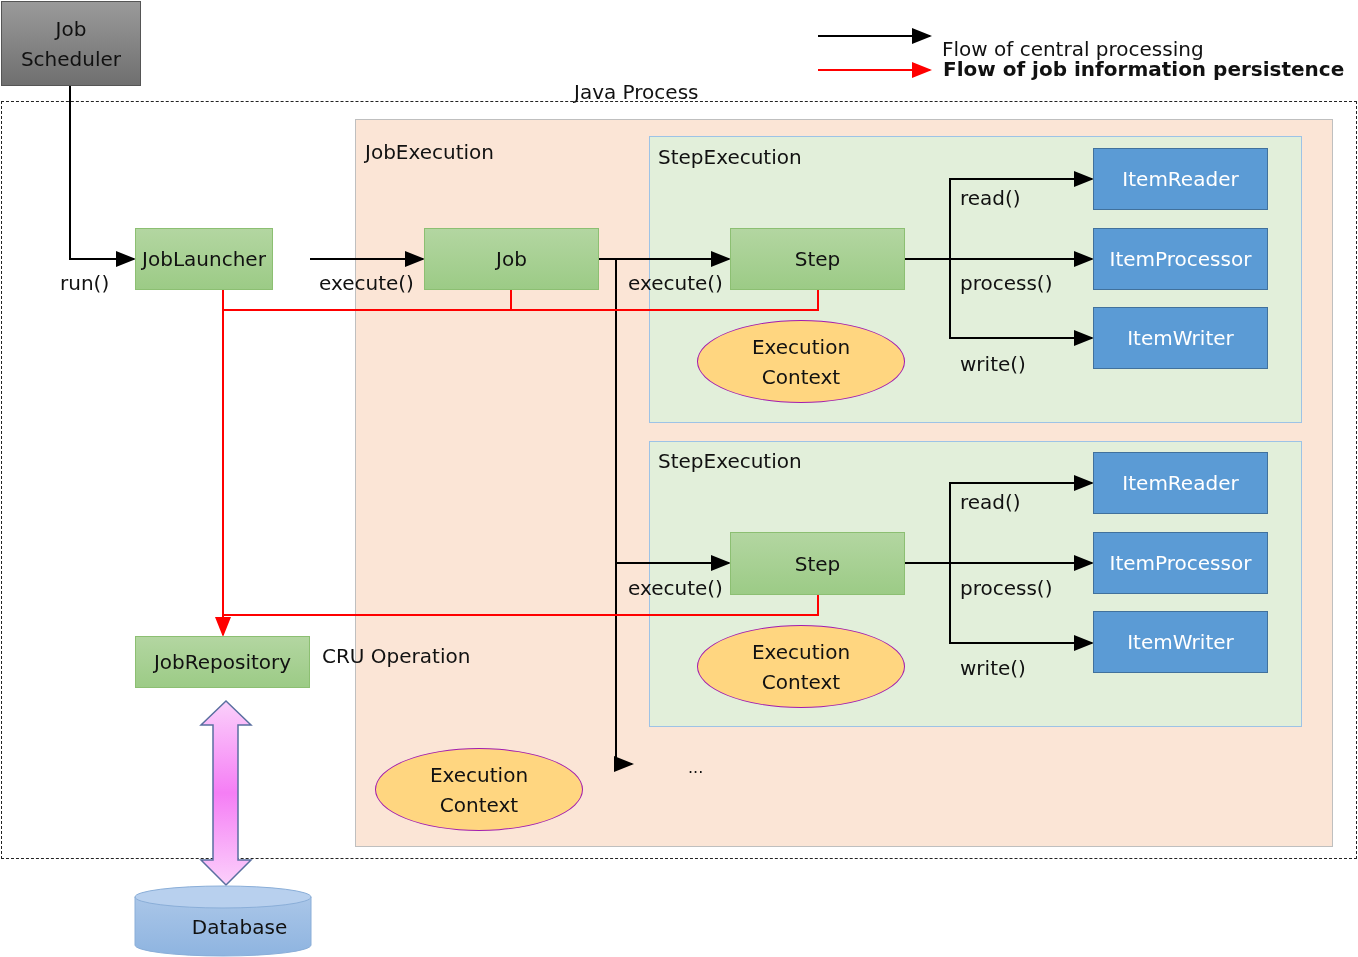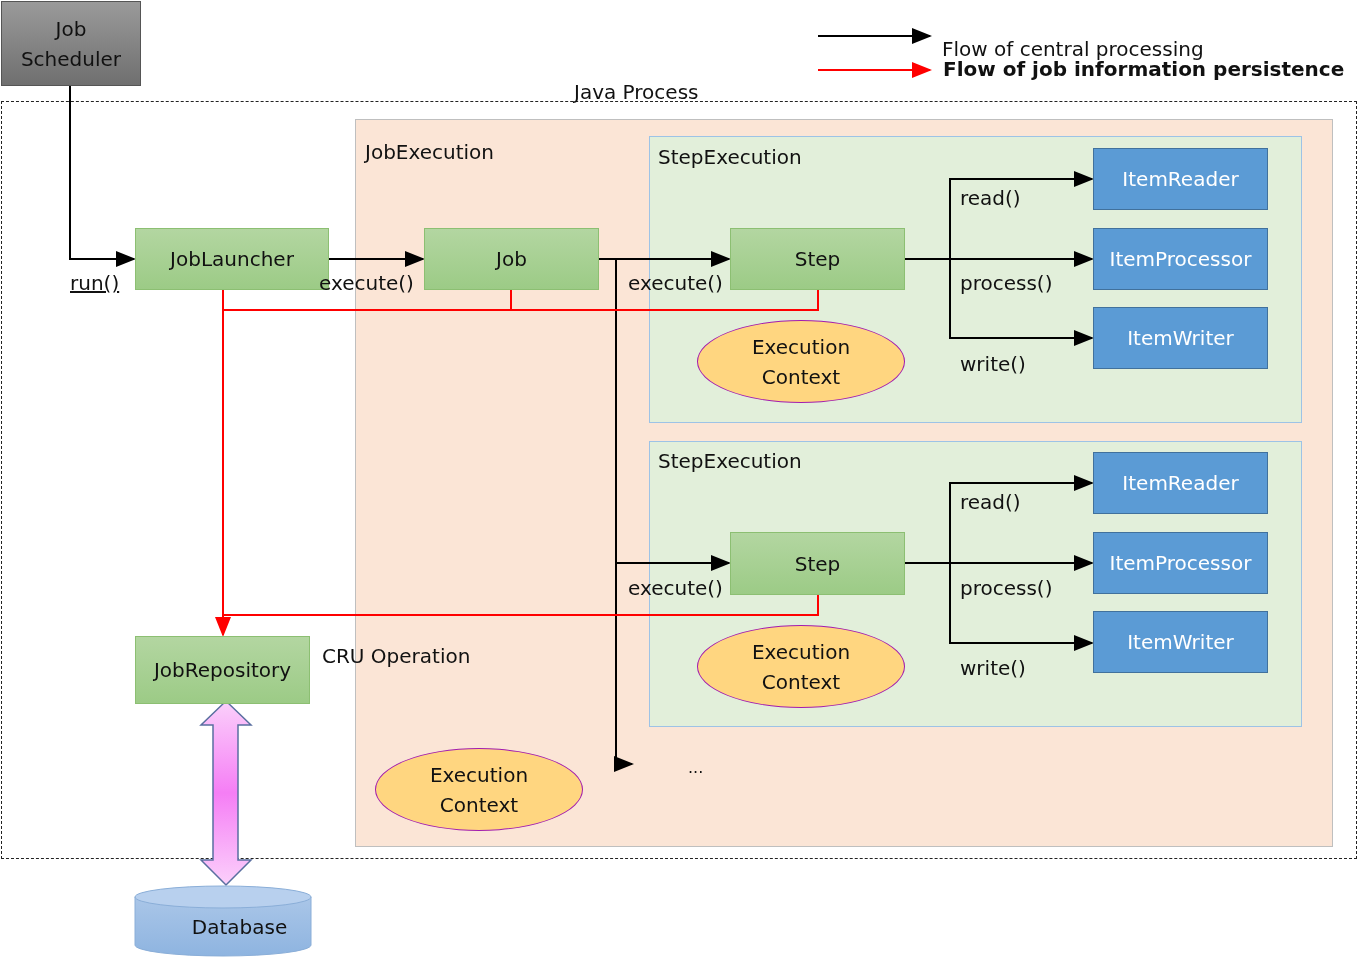--- a/index.html
+++ b/index.html
@@ -82,7 +82,7 @@
 <div class="box scheduler" style="left:1px;top:1px;width:140px;height:85px;white-space:pre-line;">Job
 Scheduler</div>
 
-<div class="box green" style="left:135px;top:228px;width:194px;height:62px;">JobLauncher</div>
+<div class="box green" style="left:135px;top:228px;width:138px;height:62px;">JobLauncher</div>
 <div class="label" style="left:70px;top:271px;text-decoration:underline;">run()</div>
 
 <div class="box green" style="left:424px;top:228px;width:175px;height:62px;">Job</div>

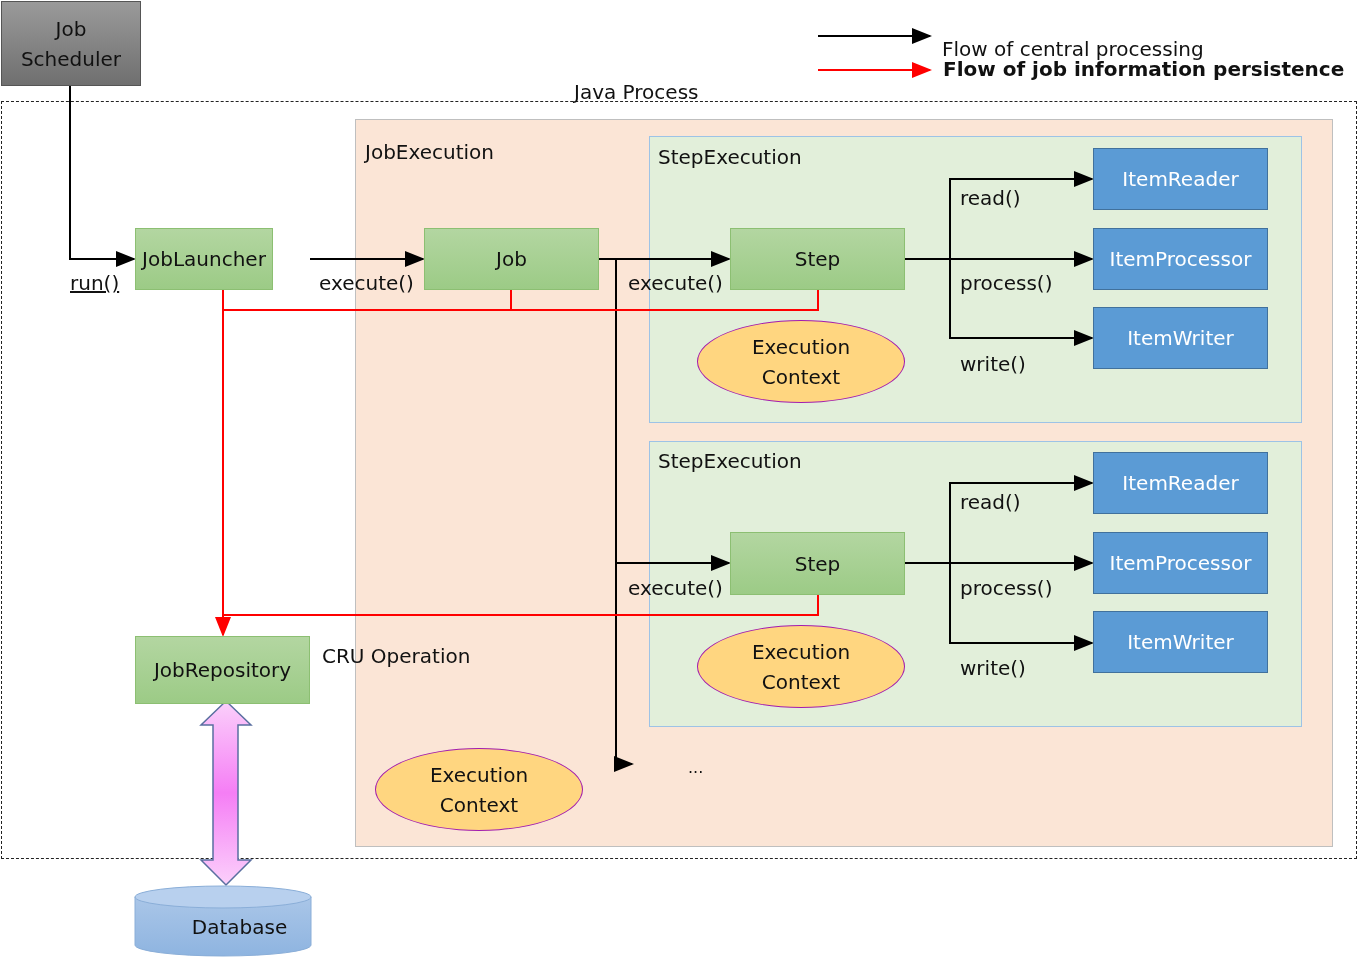--- a/index.html
+++ b/index.html
@@ -83,7 +83,7 @@
 Scheduler</div>
 
 <div class="box green" style="left:135px;top:228px;width:138px;height:62px;">JobLauncher</div>
-<div class="label" style="left:70px;top:271px;text-decoration:underline;">run()</div>
+<div class="label" style="left:60px;top:271px;">run()</div>
 
 <div class="box green" style="left:424px;top:228px;width:175px;height:62px;">Job</div>
 <div class="label" style="left:319px;top:271px;">execute()</div>

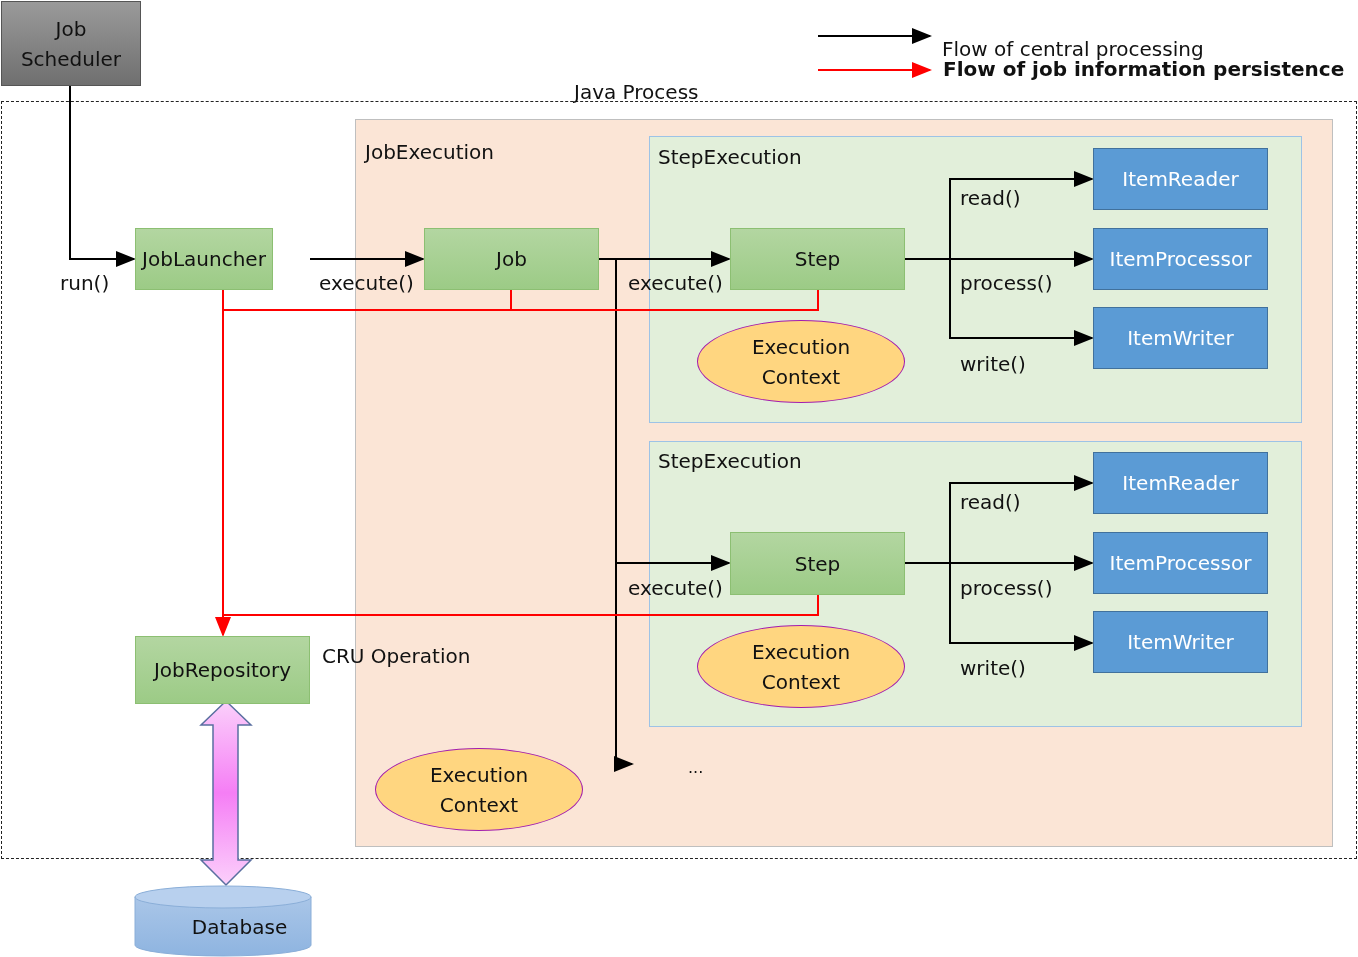--- a/index.html
+++ b/index.html
@@ -117,7 +117,7 @@
 <div class="box ellipse" style="left:375px;top:748px;width:208px;height:83px;white-space:pre-line;">Execution
 Context</div>
 
-<div class="box green" style="left:135px;top:636px;width:175px;height:68px;">JobRepository</div>
+<div class="box green" style="left:135px;top:636px;width:175px;height:52px;">JobRepository</div>
 <div class="label" style="left:322px;top:644px;">CRU Operation</div>
 
 <svg class="lines" width="1358" height="957">

